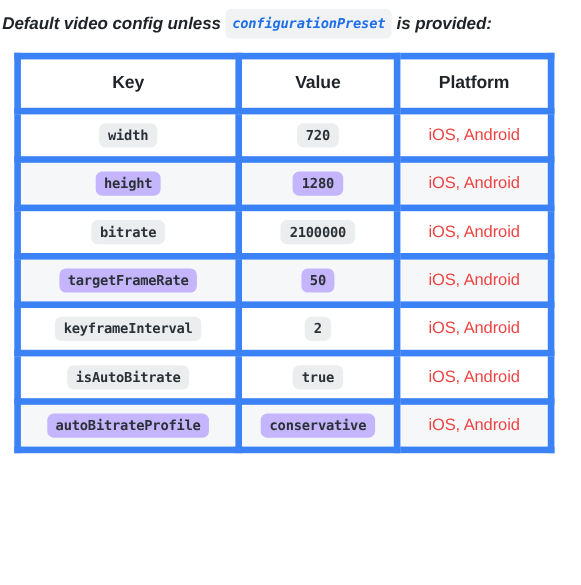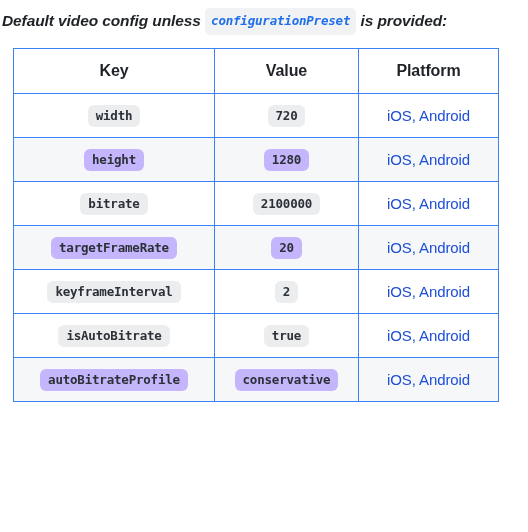--- a/index.html
+++ b/index.html
@@ -69,7 +69,7 @@
 
   table.cfg th,
   table.cfg td {
-    border: 1px solid #3b82f6;
+    border: 6px solid #3b82f6;
     padding: 0;
     text-align: center;
     vertical-align: middle;

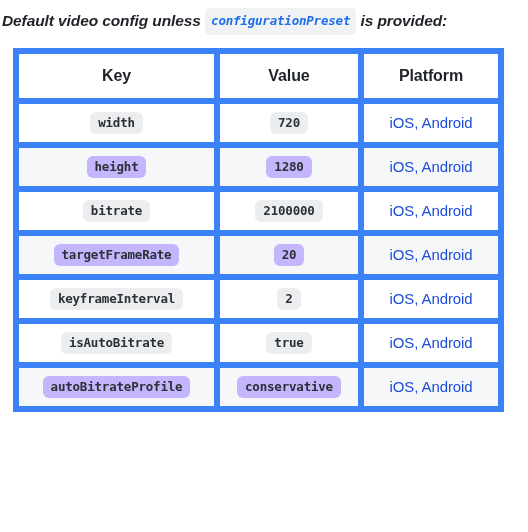--- a/index.html
+++ b/index.html
@@ -105,7 +105,7 @@
 
   .platform-text {
     font-size: 15px;
-    color: #1d4ed8;
+    color: #ef4444;
     letter-spacing: -0.1px;
     white-space: nowrap;
   }

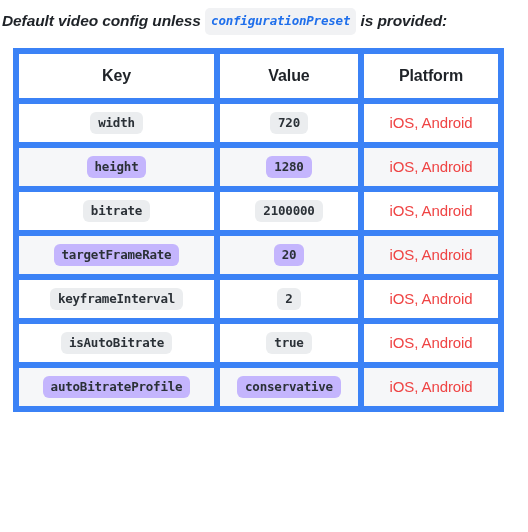--- a/index.html
+++ b/index.html
@@ -153,7 +153,7 @@
           </tr>
           <tr class="even">
             <td><span class="chip">targetFrameRate</span></td>
-            <td><span class="chip">20</span></td>
+            <td><span class="chip">50</span></td>
             <td><span class="platform-text">iOS, Android</span></td>
           </tr>
           <tr class="odd">

